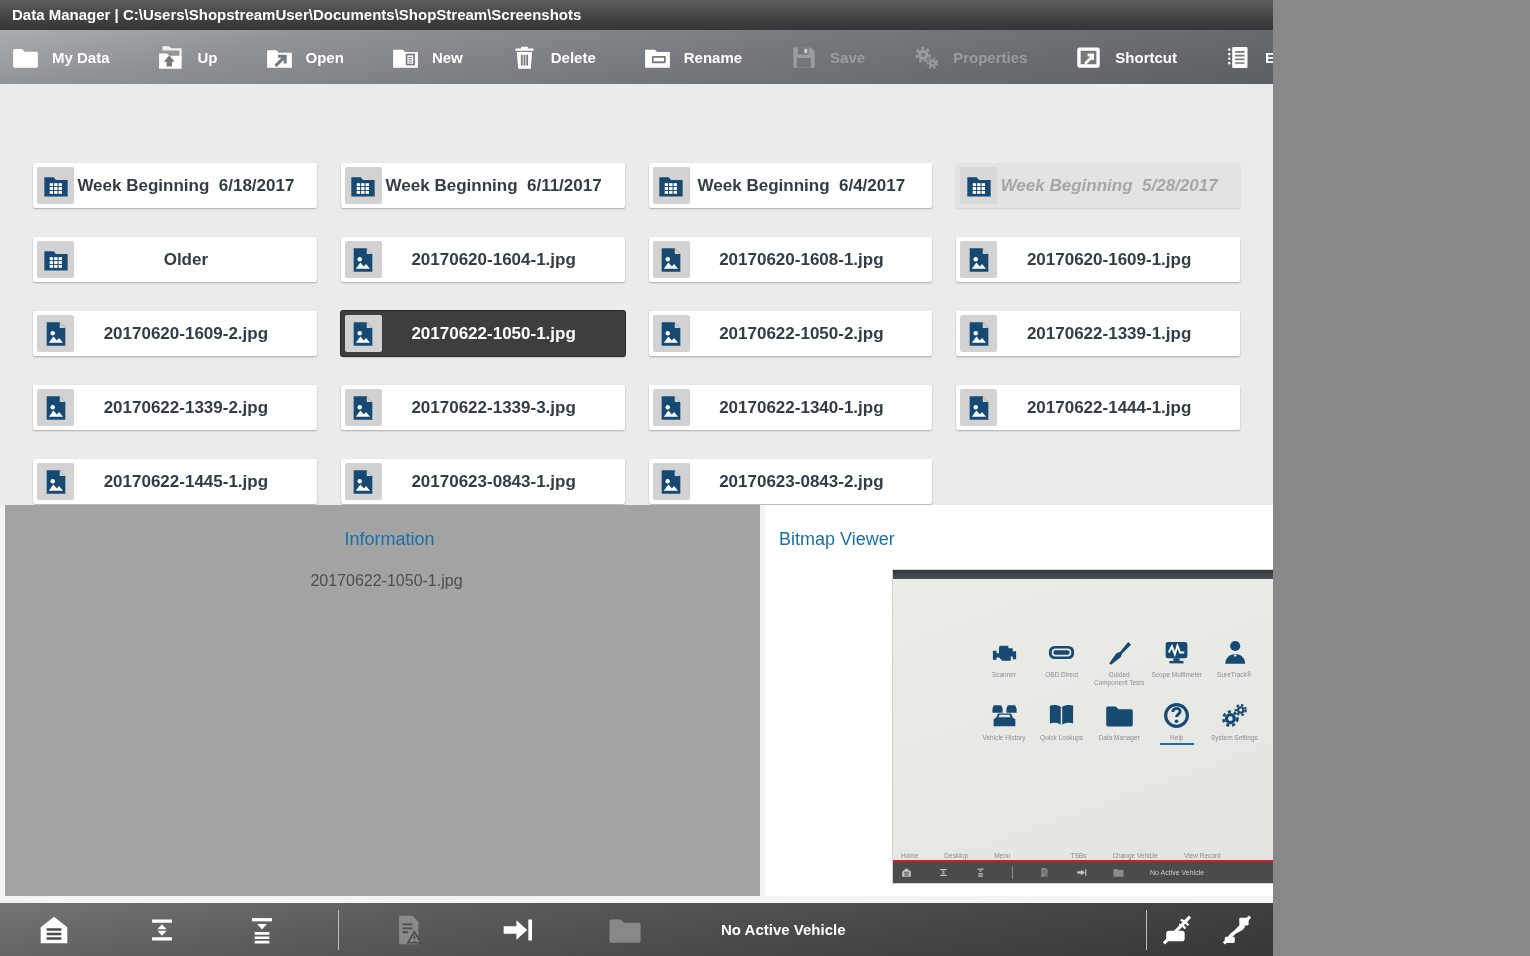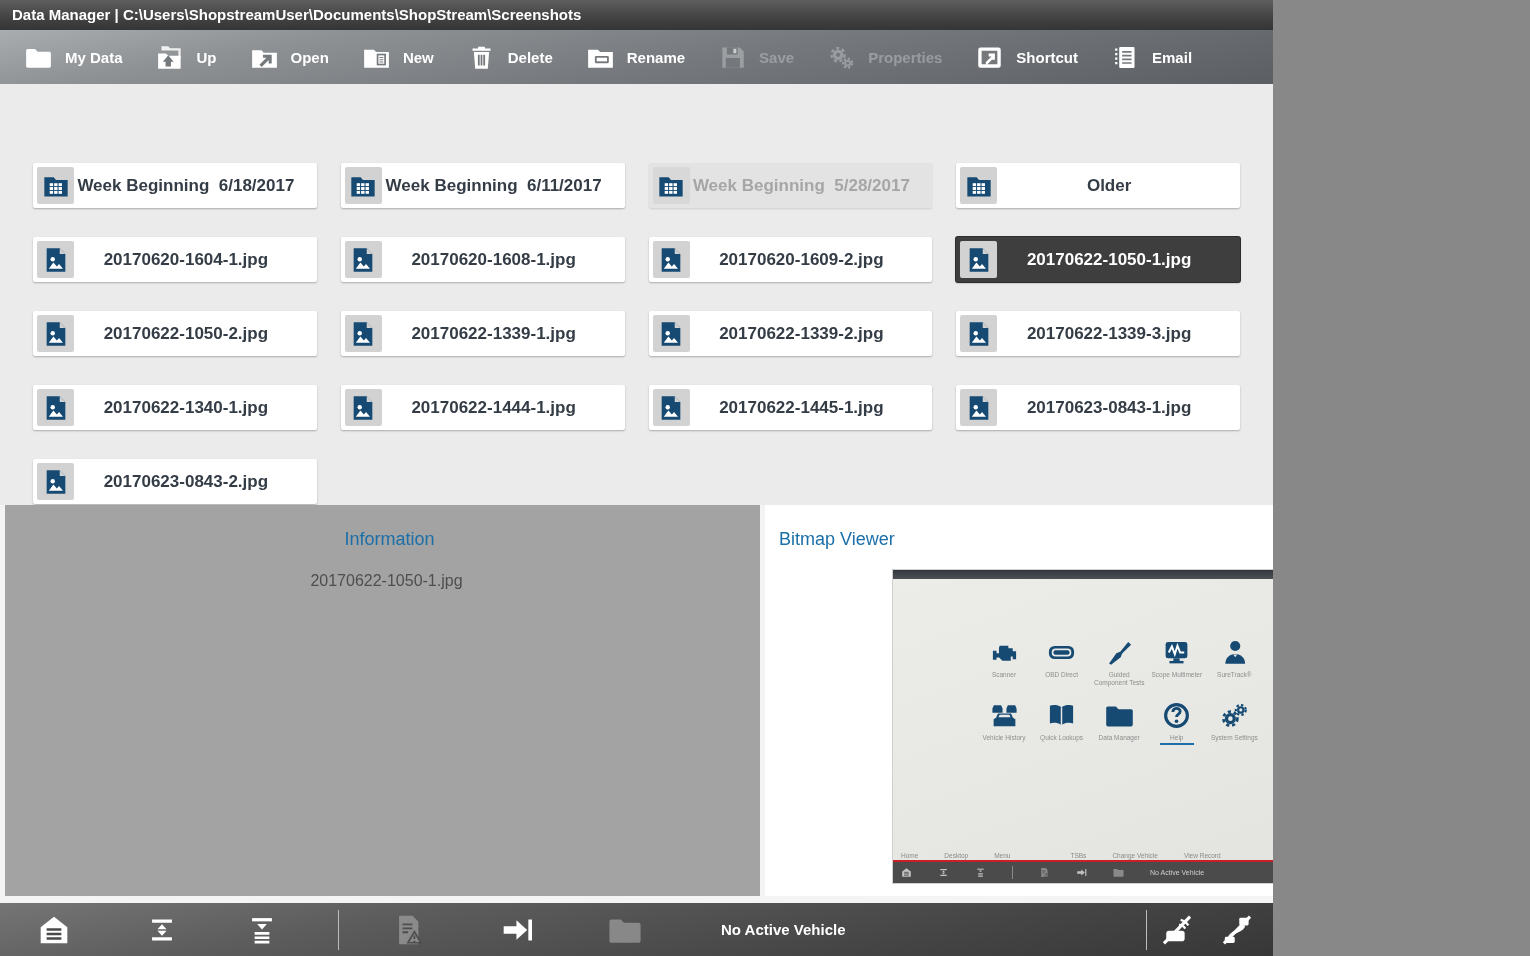--- a/index.html
+++ b/index.html
@@ -15,7 +15,7 @@
   
   .toolbar{position:absolute;left:0;top:30px;width:100%;height:54px;
     background:linear-gradient(170deg,#a9adb0 0%,#8e9295 22%,#75797d 55%,#5b5f63 100%);
-    display:flex;align-items:center;padding-left:25px;gap:34px;}
+    display:flex;align-items:center;padding-left:12px;gap:48px;}
   .tb-item{display:flex;align-items:center;gap:13px;color:#fff;font-size:15px;
     font-weight:bold;cursor:pointer;white-space:nowrap;}
   .tb-item svg{width:27px;height:27px;display:block;}

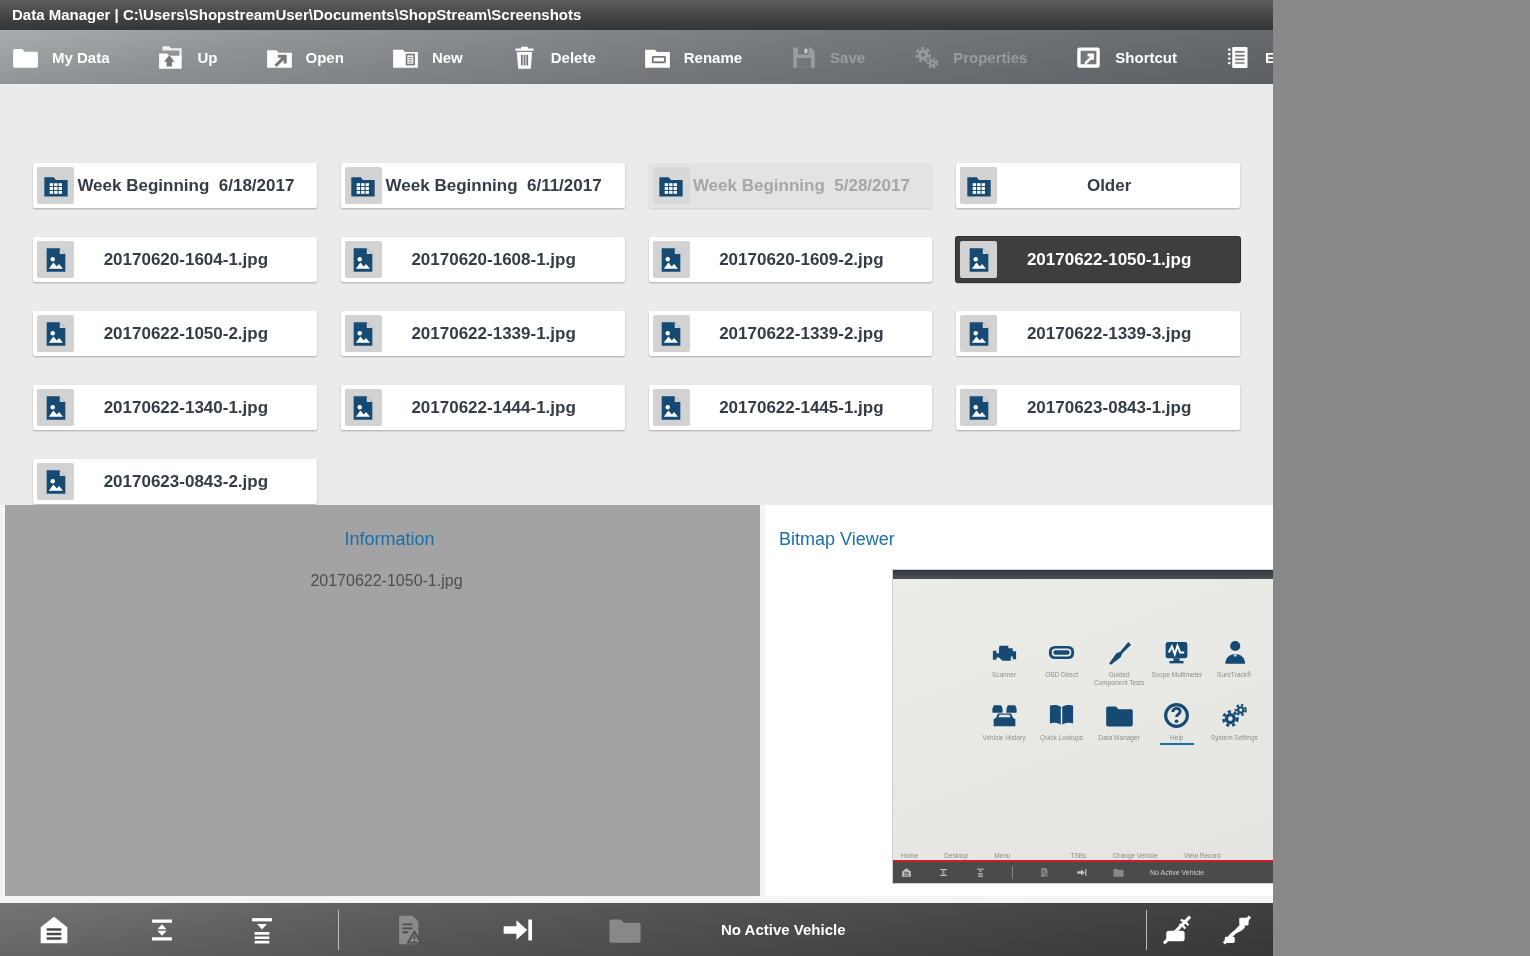--- a/index.html
+++ b/index.html
@@ -342,6 +342,14 @@
           </span>
         <span class="fi-label">Week Beginning  6/11/2017</span>
       </div>
+      <div class="card">
+        <span class="chip">
+            <svg viewBox="0 0 24 24">
+              <use href="#sym-folder-grid"></use>
+            </svg>
+          </span>
+        <span class="fi-label">Week Beginning  6/4/2017</span>
+      </div>
       <div class="card disabled">
         <span class="chip">
             <svg viewBox="0 0 24 24">

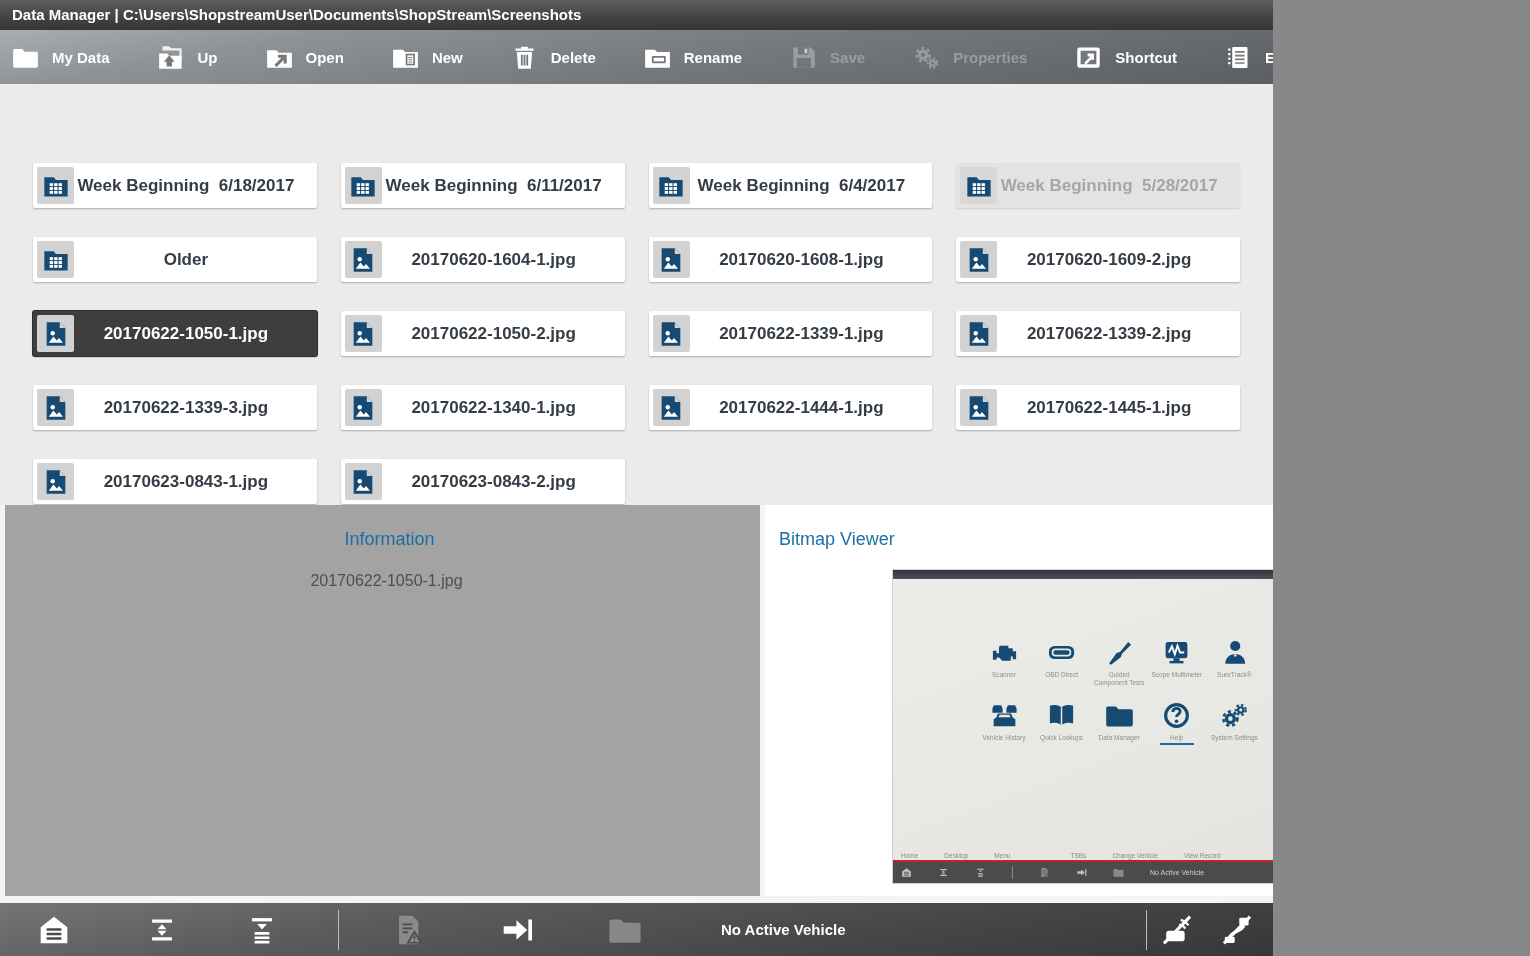--- a/index.html
+++ b/index.html
@@ -34,7 +34,7 @@
     white-space:pre;padding-right:19px;overflow:hidden;}
   .card.selected{background:#3e3e3e;box-shadow:0 0 0 1px #2c2c2c,0 1px 2px rgba(0,0,0,.4);}
   .card.selected .fi-label{color:#fff;}
-  .card.disabled{background:#e3e3e3;box-shadow:0 1px 2px rgba(0,0,0,.12);}
+  .card.disabled{background:#e3e3e3;box-shadow:0 1px 2px rgba(0,0,0,.12);font-style:italic;}
   .card.disabled .fi-label{color:#a6a6a6;}
   .card.disabled .chip{background:#d8d8d8;}
 

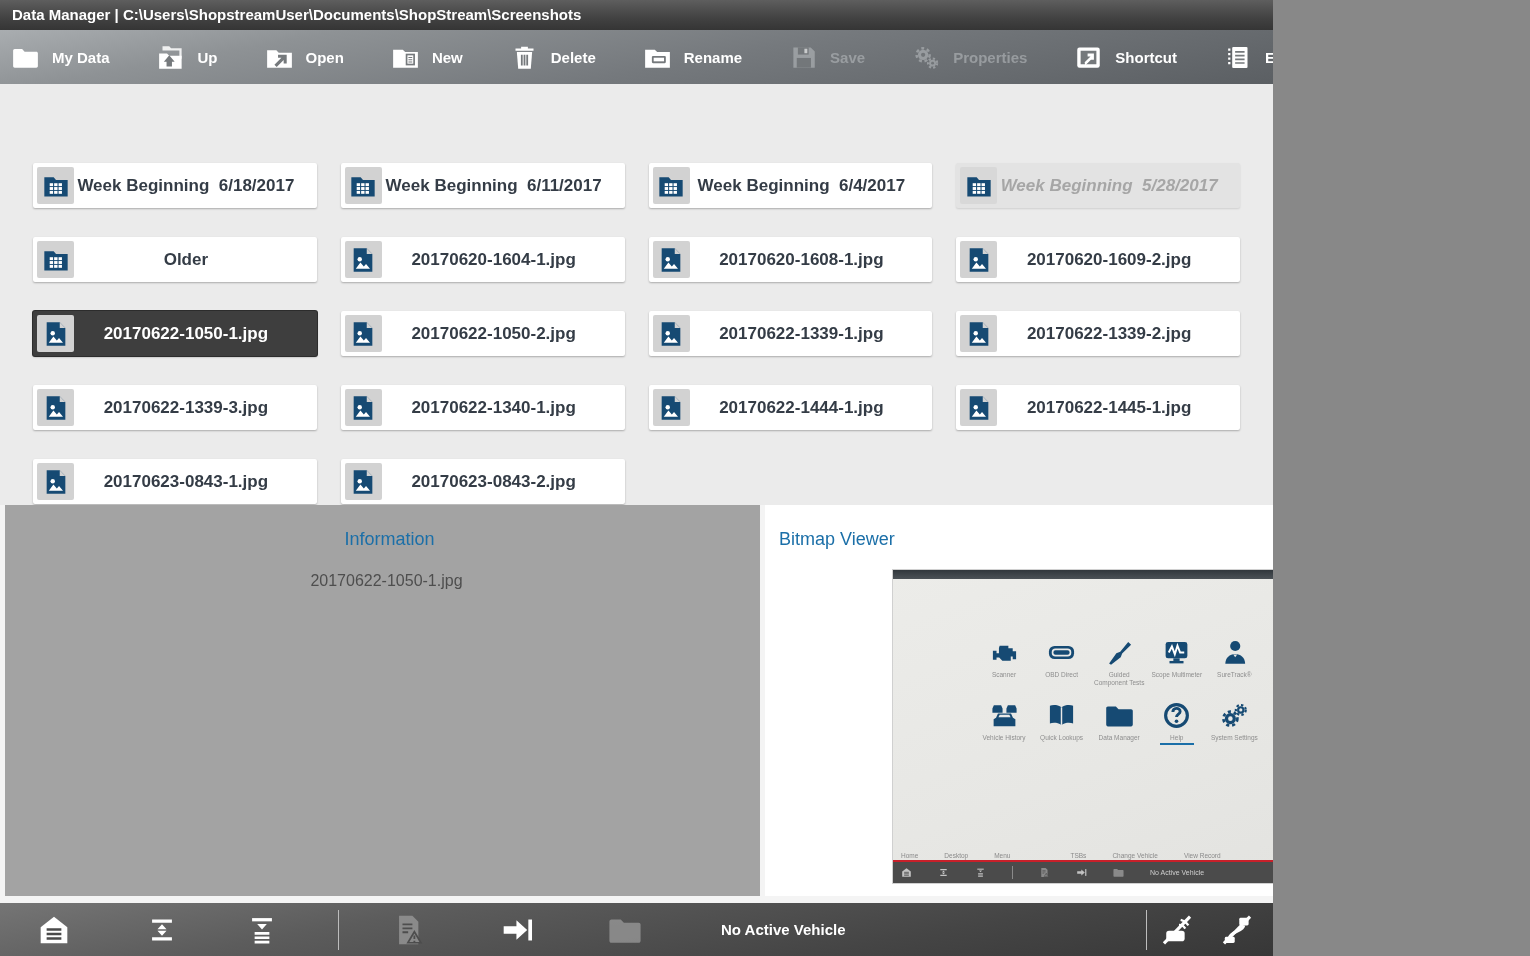--- a/index.html
+++ b/index.html
@@ -383,6 +383,14 @@
           </span>
         <span class="fi-label">20170620-1608-1.jpg</span>
       </div>
+      <div class="card">
+        <span class="chip">
+            <svg viewBox="0 0 24 24">
+              <use href="#sym-image-file"></use>
+            </svg>
+          </span>
+        <span class="fi-label">20170620-1609-1.jpg</span>
+      </div>
 
       <div class="card">
         <span class="chip">

